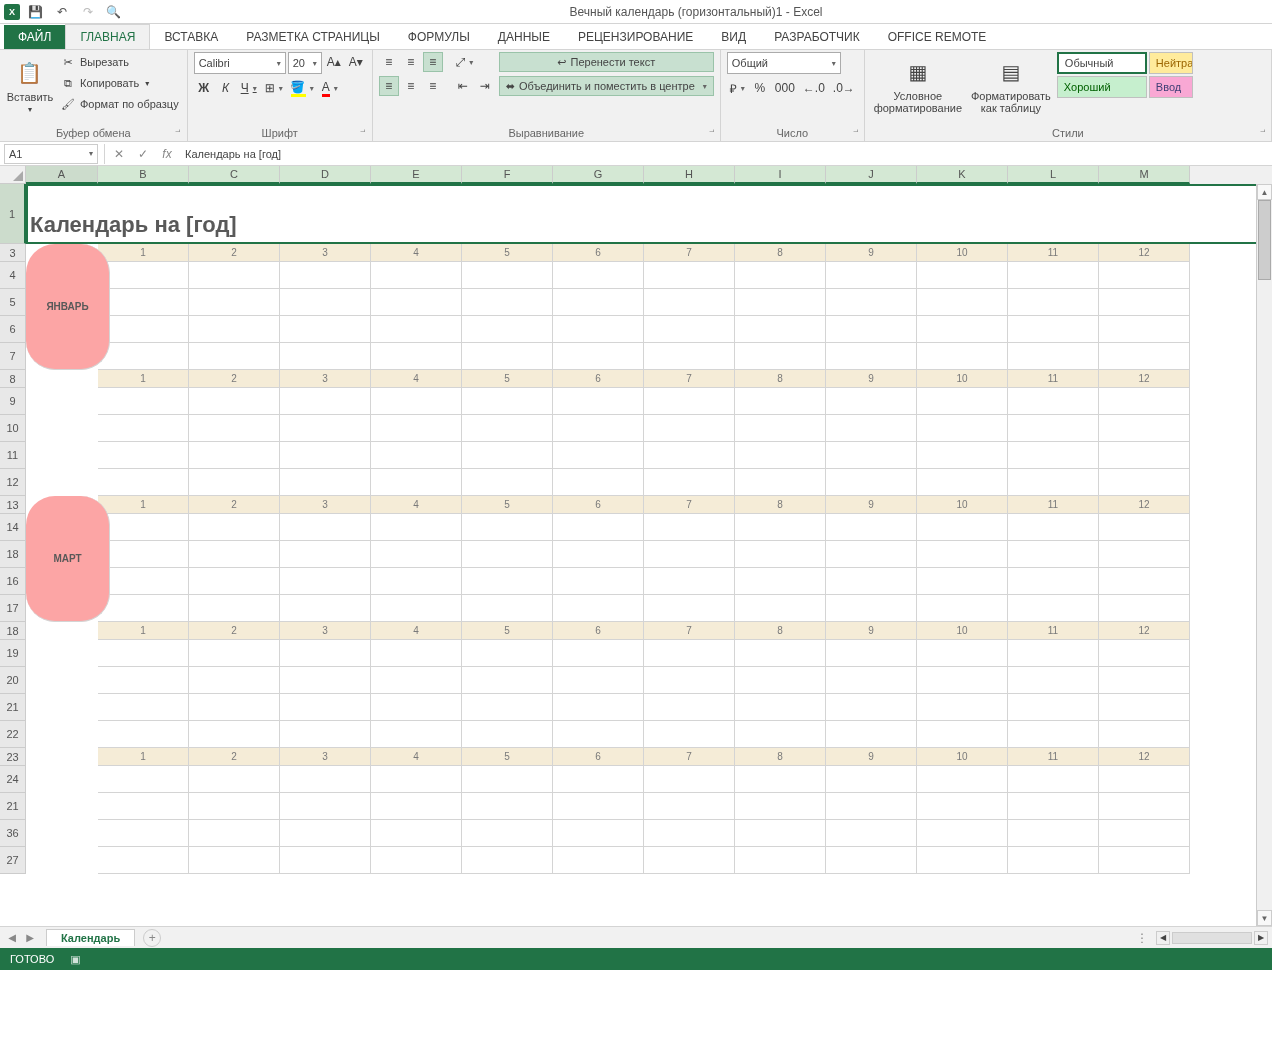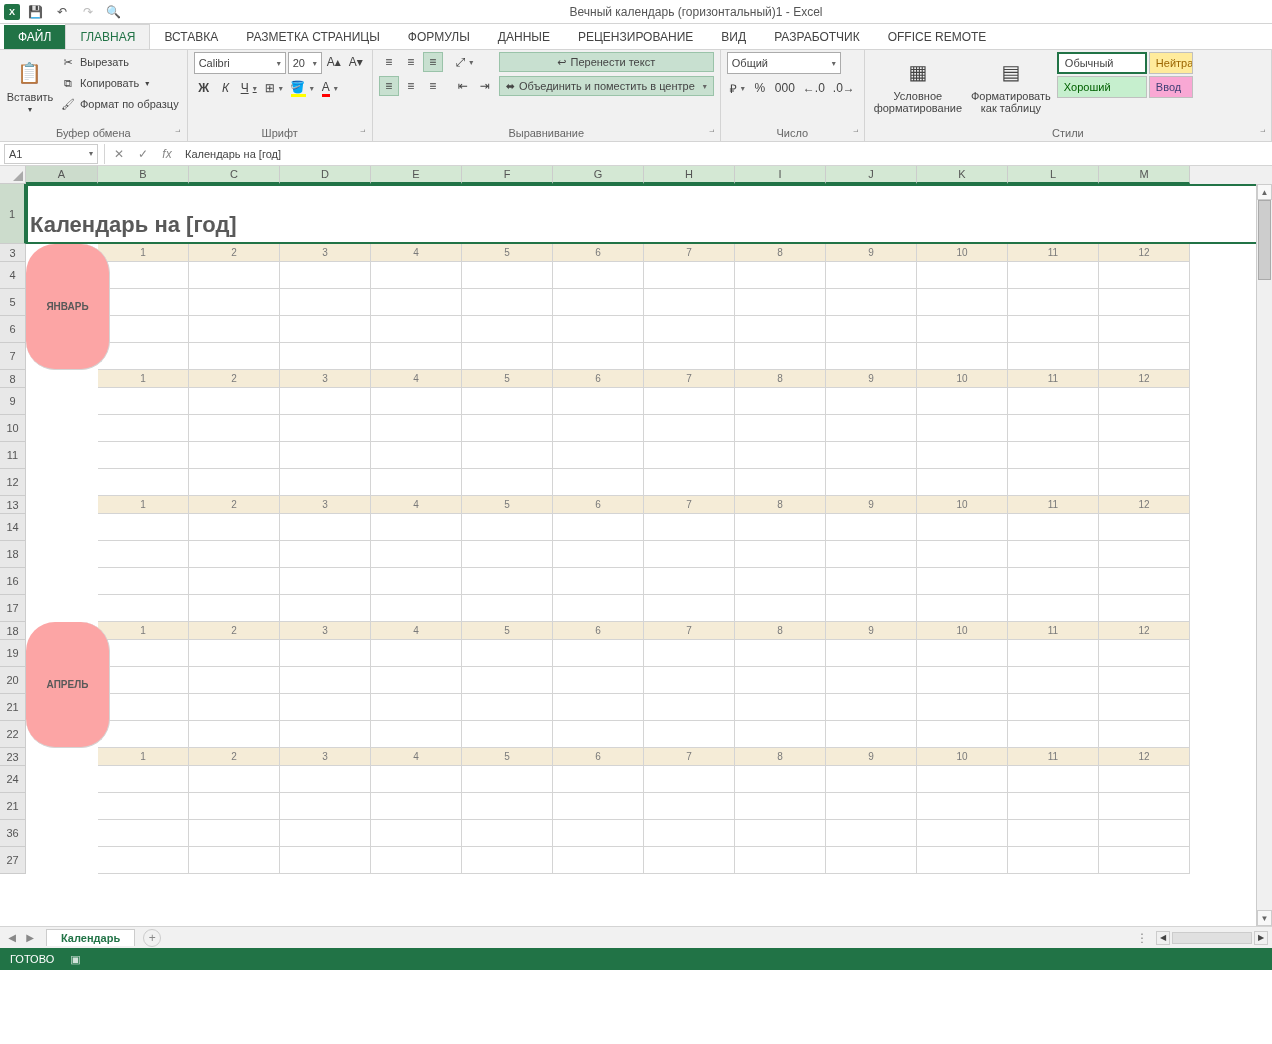--- a/index.html
+++ b/index.html
@@ -477,6 +477,7 @@
           <div class="cell blank" style="width: 91px;"></div>
           <div class="cell blank" style="width: 91px;"></div>
         </div>
+        <div class="cell month-label" style="height: 126px; position: absolute; top: 312px;">МАРТ</div>
         <div class="row" style="height: 18px;">
           <div style="width: 72px;"></div>
           <div class="cell day-num" style="width: 91px;">1</div>

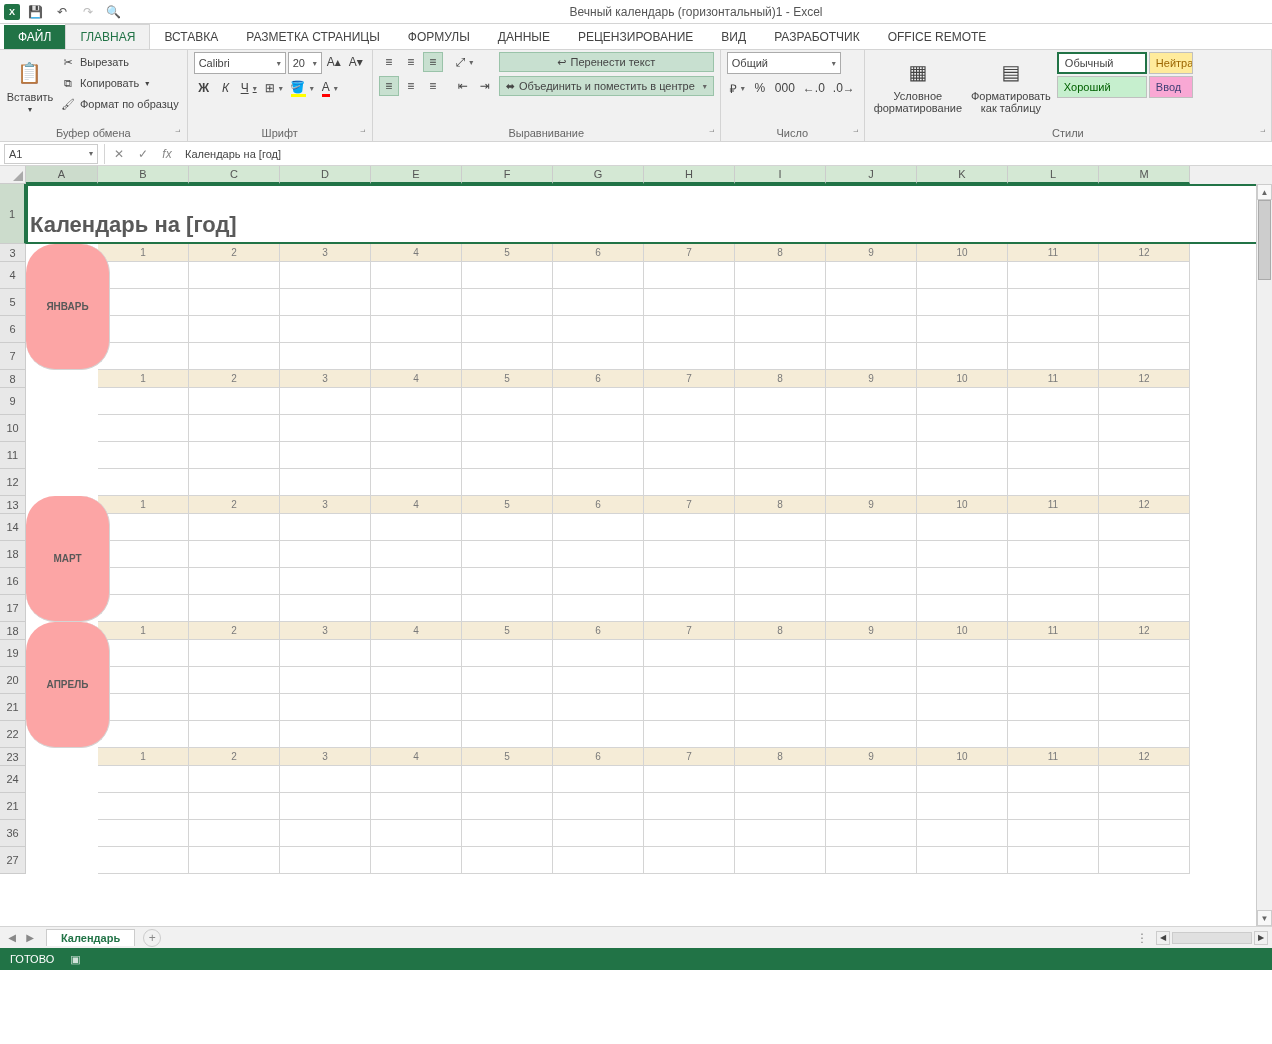--- a/index.html
+++ b/index.html
@@ -553,7 +553,6 @@
           <div class="cell blank" style="width: 91px;"></div>
           <div class="cell blank" style="width: 91px;"></div>
         </div>
-        <div class="cell month-label" style="height: 126px; position: absolute; top: 438px;">АПРЕЛЬ</div>
         <div class="row" style="height: 18px;">
           <div style="width: 72px;"></div>
           <div class="cell day-num" style="width: 91px;">1</div>

